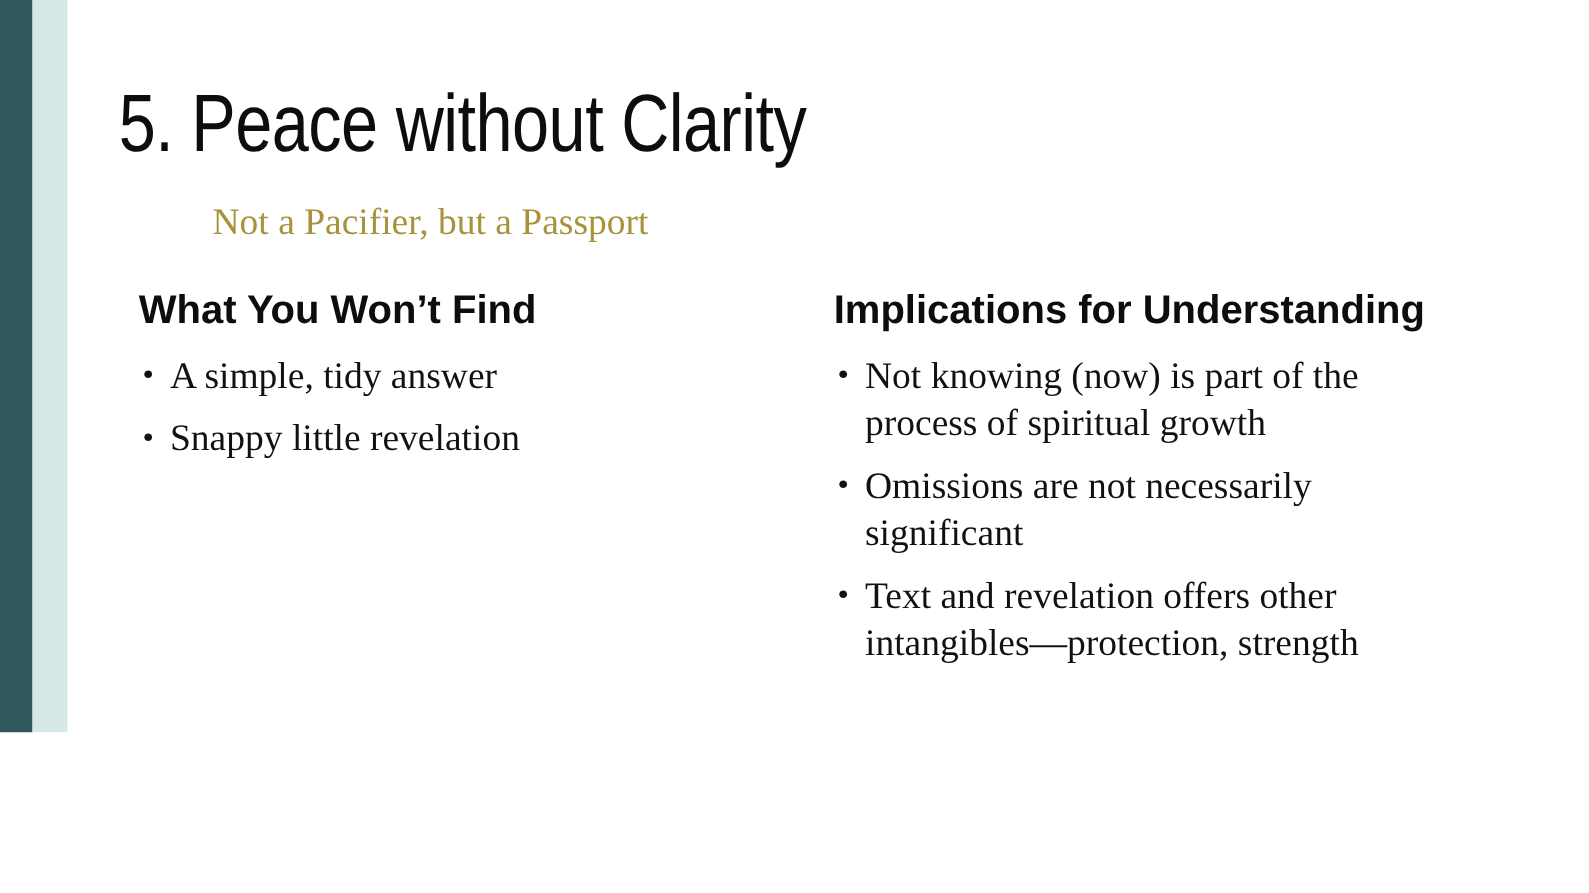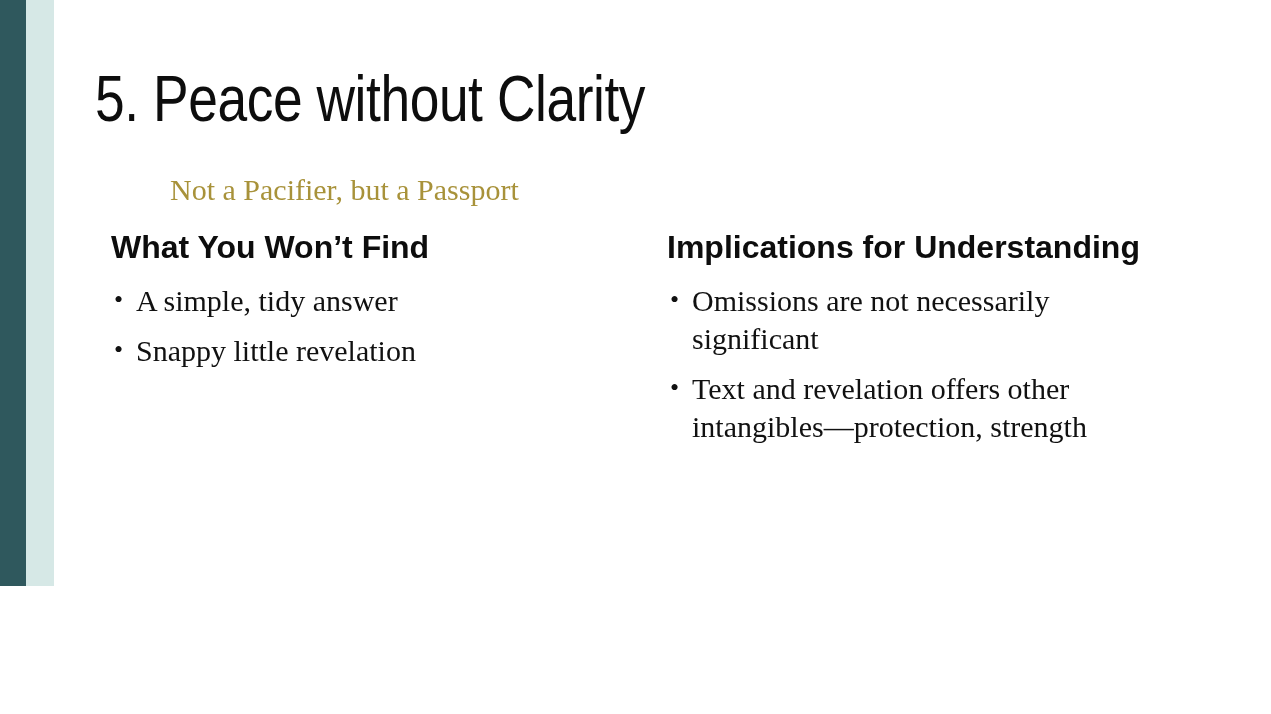--- a/index.html
+++ b/index.html
@@ -52,7 +52,7 @@
   #subtitle {
     position: absolute;
     left: 170px;
-    top: 172px;
+    top: 160px;
     font-family: "Liberation Serif", serif;
     font-size: 30px;
     line-height: 36px;

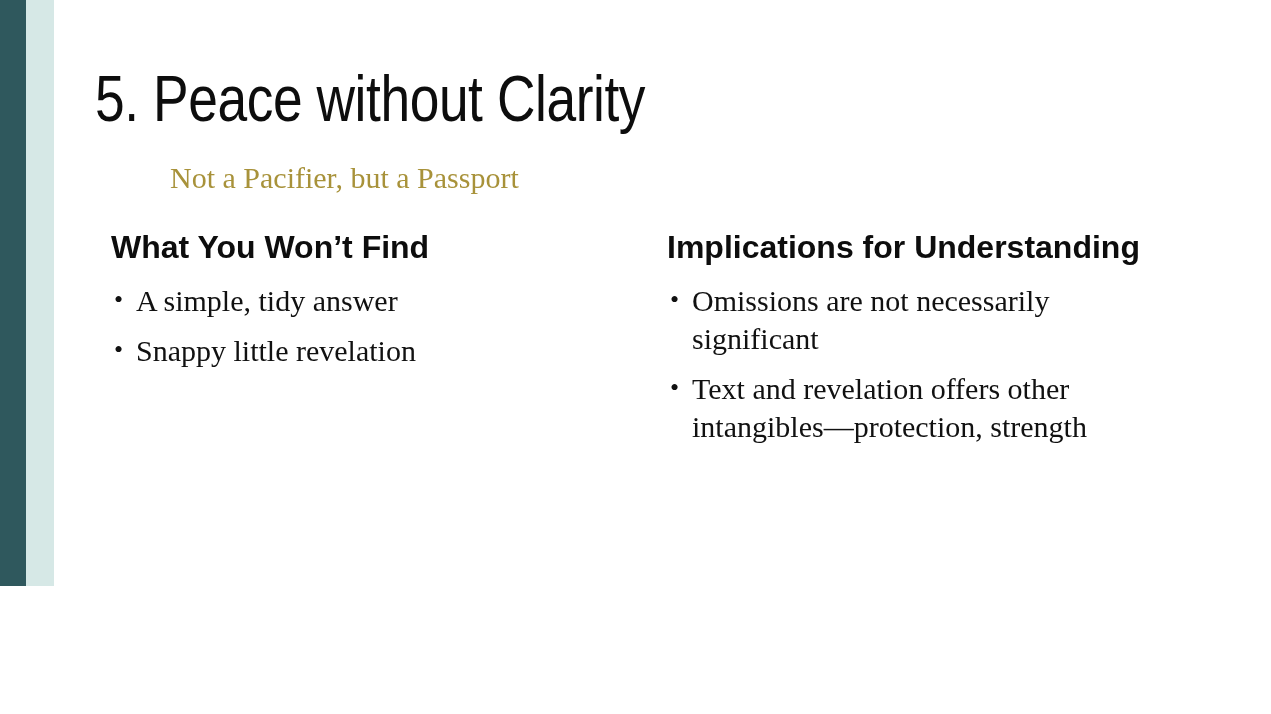--- a/index.html
+++ b/index.html
@@ -136,6 +136,7 @@
   <div class="column" id="col-right">
     <div class="col-heading">Implications for Understanding</div>
     <ul class="bullets">
+      <li>Not knowing (now) is part of the process of spiritual growth</li>
       <li>Omissions are not necessarily significant</li>
       <li>Text and revelation offers other intangibles—protection, strength</li>
     </ul>

